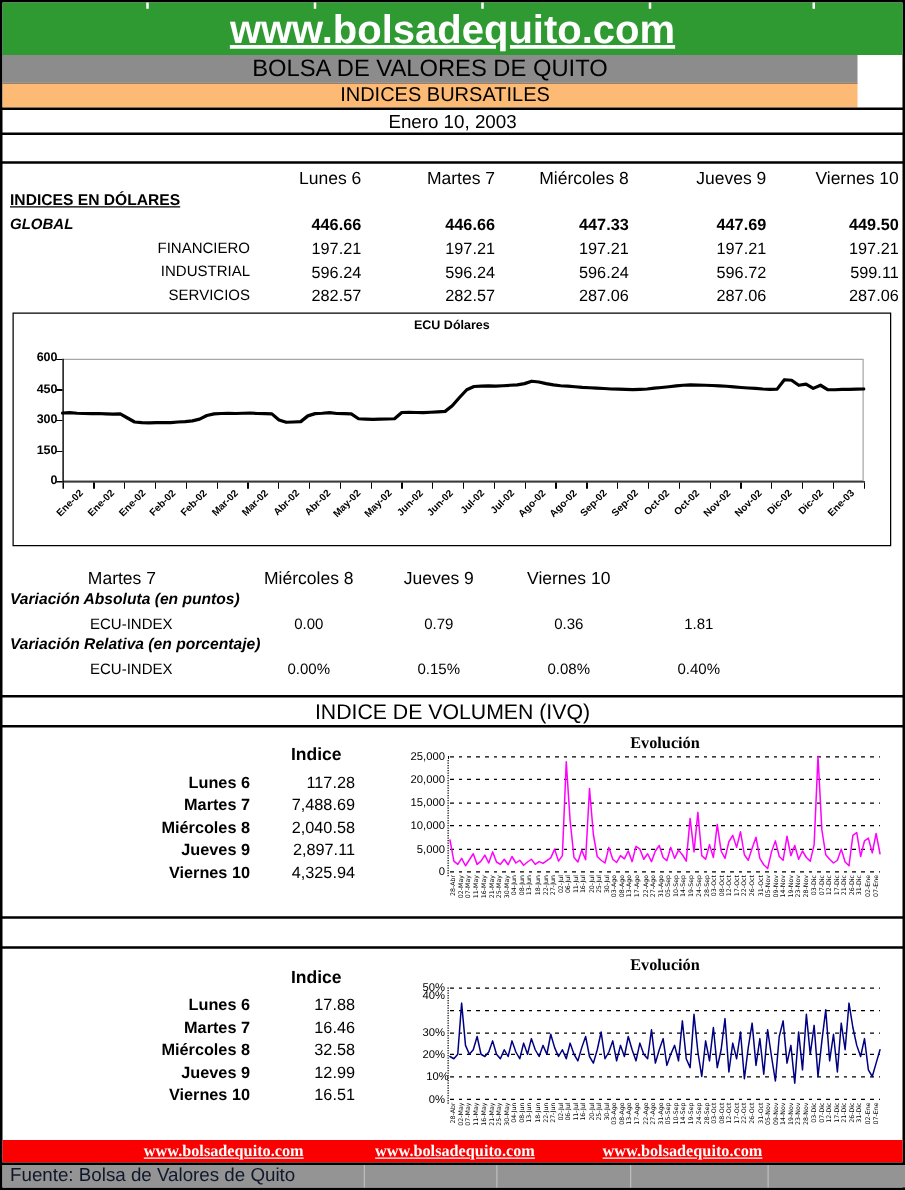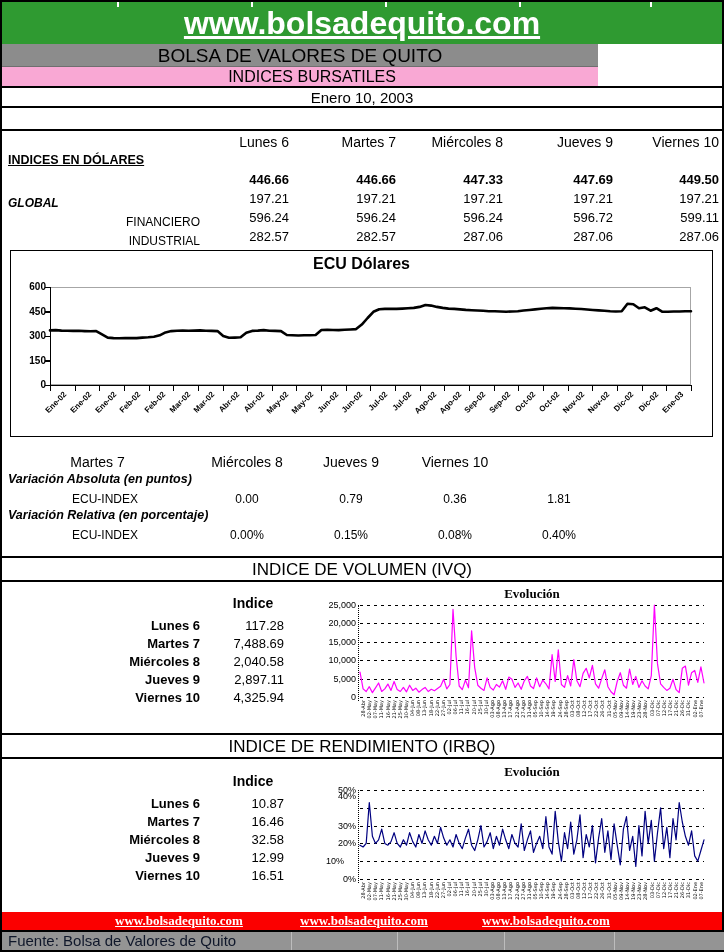--- a/index.html
+++ b/index.html
@@ -11,7 +11,7 @@
   .banner a{color:#fff;font-weight:bold;font-size:32px;line-height:42px;text-decoration:underline;
             font-family:"Liberation Sans",sans-serif;}
   .wtick{position:absolute;top:2px;width:2px;height:5px;background:#fff;}
-  .graybar{position:absolute;left:2px;width:596px;text-align:center;}
+  .graybar{position:absolute;left:2px;width:684px;text-align:center;}
   .bar1{top:44px;height:22px;font-size:19px;line-height:23px;font-weight:500;}
   .bar2{top:66px;height:20px;font-size:16px;line-height:20px;border-top:1px solid #6f6f6f;box-sizing:border-box;font-weight:500;}
   .hline{position:absolute;left:0;width:724px;height:2px;background:#000;}

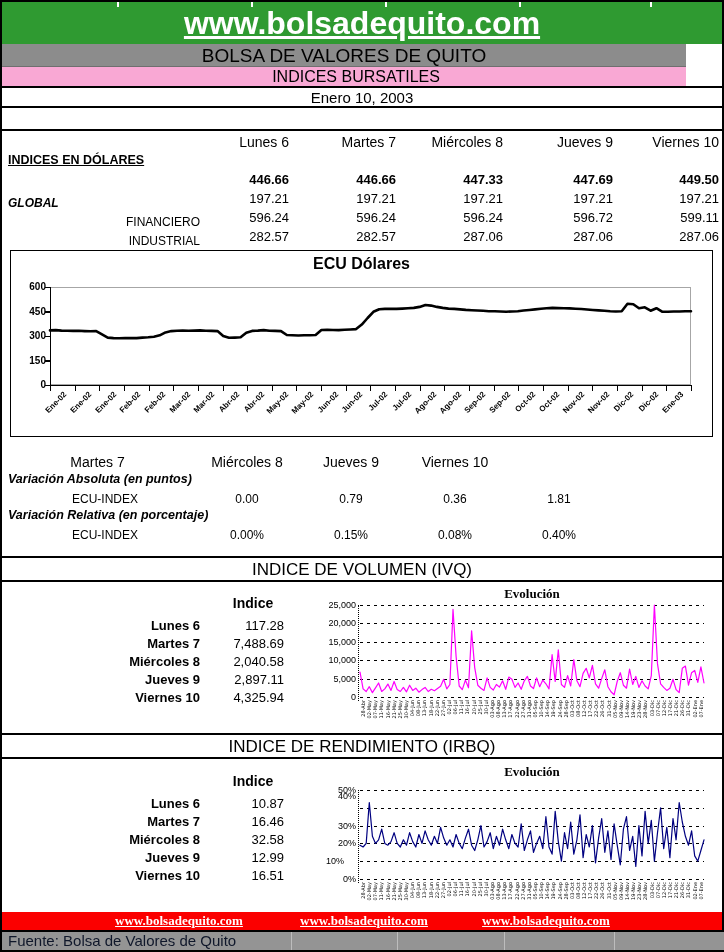--- a/index.html
+++ b/index.html
@@ -90,7 +90,7 @@
   <div class="wtick" style="left:650px;"></div>
 
   <div class="graybar bar1" id="bar1" style="background: rgb(140, 140, 140);">BOLSA DE VALORES DE QUITO</div>
-  <div class="graybar bar2" id="bar2" style="background: #f9a8d4; padding-left: 24px;">INDICES BURSATILES</div>
+  <div class="graybar bar2" id="bar2" style="background: #fdba74; padding-left: 24px;">INDICES BURSATILES</div>
   <div class="hline" style="top:86px;"></div>
   <div class="daterow">Enero 10, 2003</div>
   <div class="hline" style="top:106px;"></div>

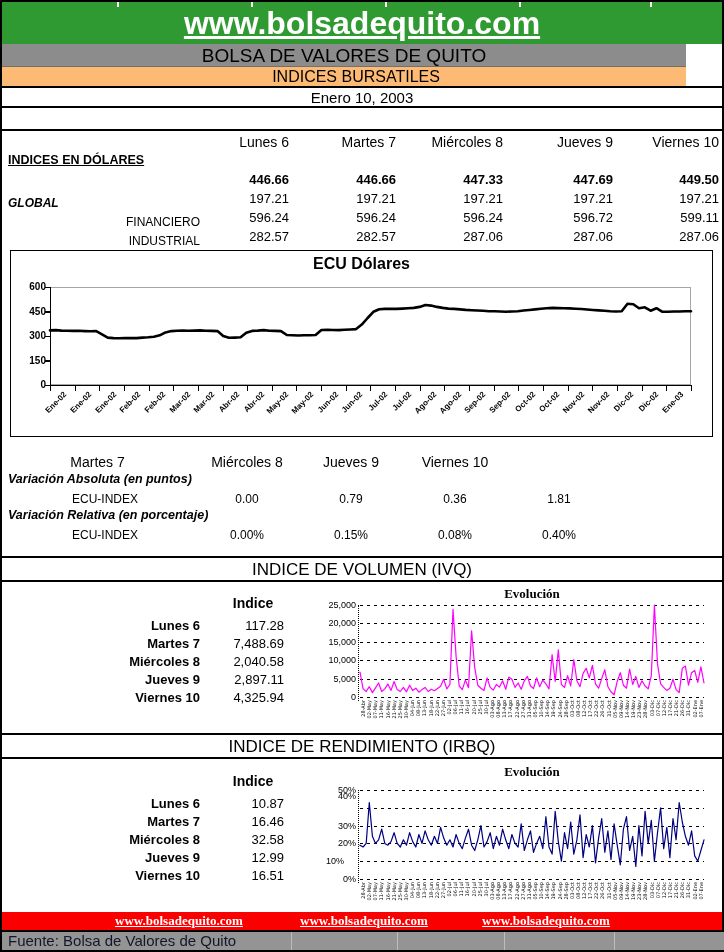--- a/index.html
+++ b/index.html
@@ -21,7 +21,7 @@
   .t-row{position:absolute;left:0;width:719px;display:grid;grid-template-columns:200px 89px 107px 107px 110px 106px;}
   .t-row .c{text-align:right;font-size:13px;}
   .t-row .hc{text-align:right;font-size:14px;}
-  .t-row .lab{text-align:right;font-size:12px;margin-top:24px;}
+  .t-row .lab{text-align:right;font-size:12px;}
   .t-row.bold .c{font-weight:bold;}
   .lab-global{text-align:left !important;padding-left:8px;font-weight:bold;font-style:italic;font-size:12px !important;}
   .grpLabel{position:absolute;left:8px;top:153px;font-size:12.5px;font-weight:bold;text-decoration:underline;}

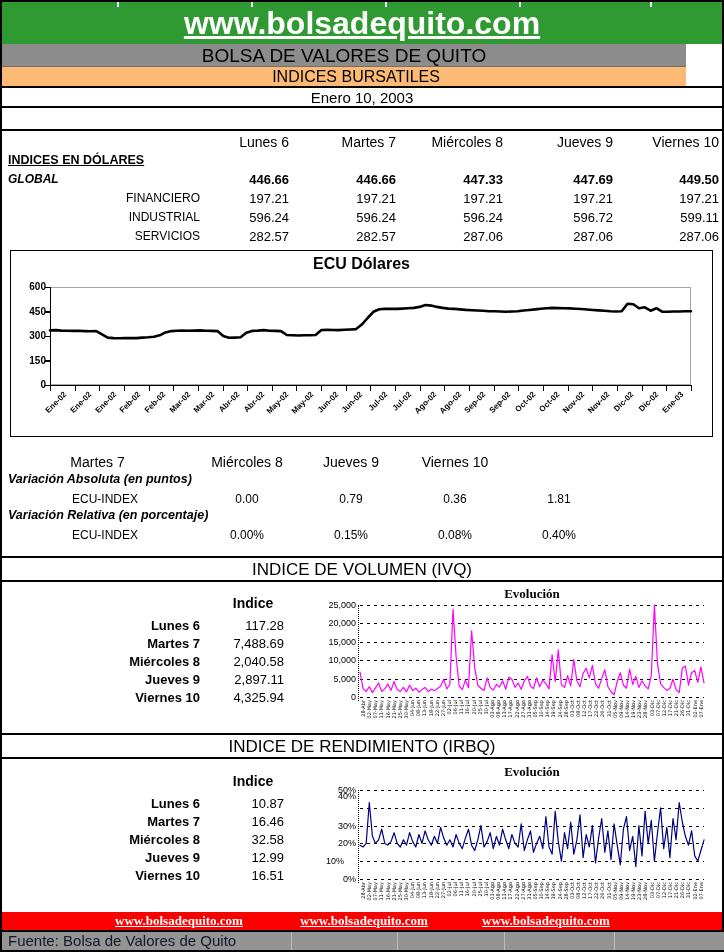--- a/index.html
+++ b/index.html
@@ -27,7 +27,7 @@
   .grpLabel{position:absolute;left:8px;top:153px;font-size:12.5px;font-weight:bold;text-decoration:underline;}
   
   .chartbox{position:absolute;left:10px;top:250px;width:703px;height:187px;border:1px solid #000;box-sizing:border-box;background:#fff;}
-  .ecuTitle{position:absolute;left:10px;top:255px;width:703px;text-align:center;font-size:16px;font-weight:bold;}
+  .ecuTitle{position:absolute;left:10px;top:255px;width:703px;text-align:center;font-size:10px;font-weight:bold;}
   .ecuPlot{position:absolute;left:50px;top:287px;width:641px;height:98px;border:1px solid #a6a6a6;box-sizing:border-box;}
   .ecuAxisY{position:absolute;left:50px;top:287px;width:1px;height:99px;background:#000;}
   .ecuAxisX{position:absolute;left:50px;top:385px;width:642px;height:1px;background:#000;}

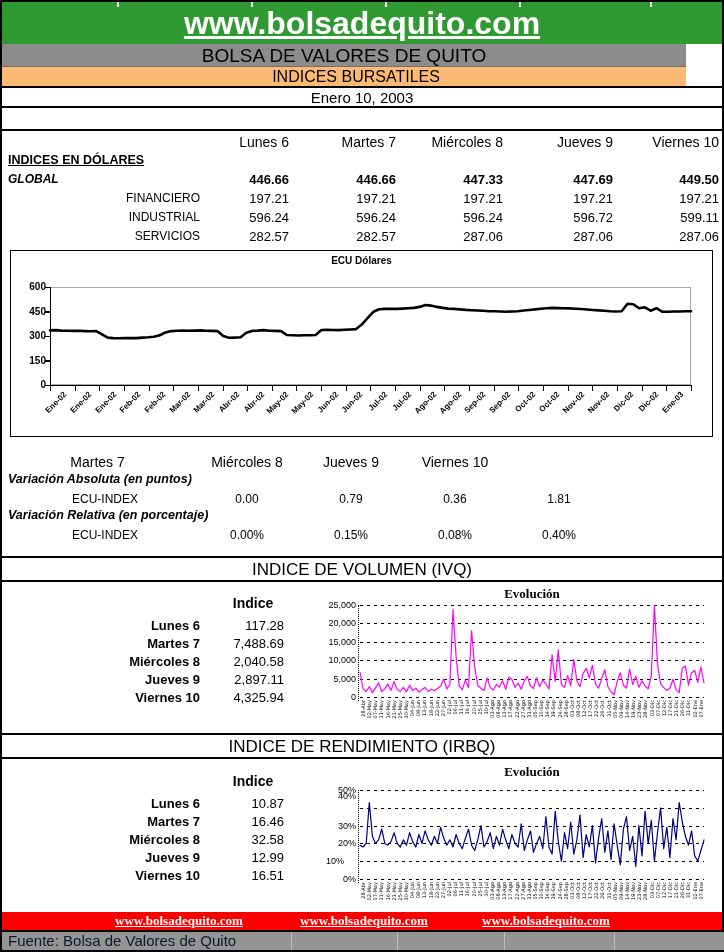--- a/index.html
+++ b/index.html
@@ -208,7 +208,6 @@
   <div class="evoTitle" style="top:586px;">Evolución</div>
 
   <div class="hline" style="top:733px;"></div>
-  <div class="secTitle" style="top:735px;height:22px;line-height:23px;">INDICE DE RENDIMIENTO (IRBQ)</div>
   <div class="hline" style="top:757px;"></div>
 
   <div class="s-head" style="top:771px;height:20px;line-height:20px;">

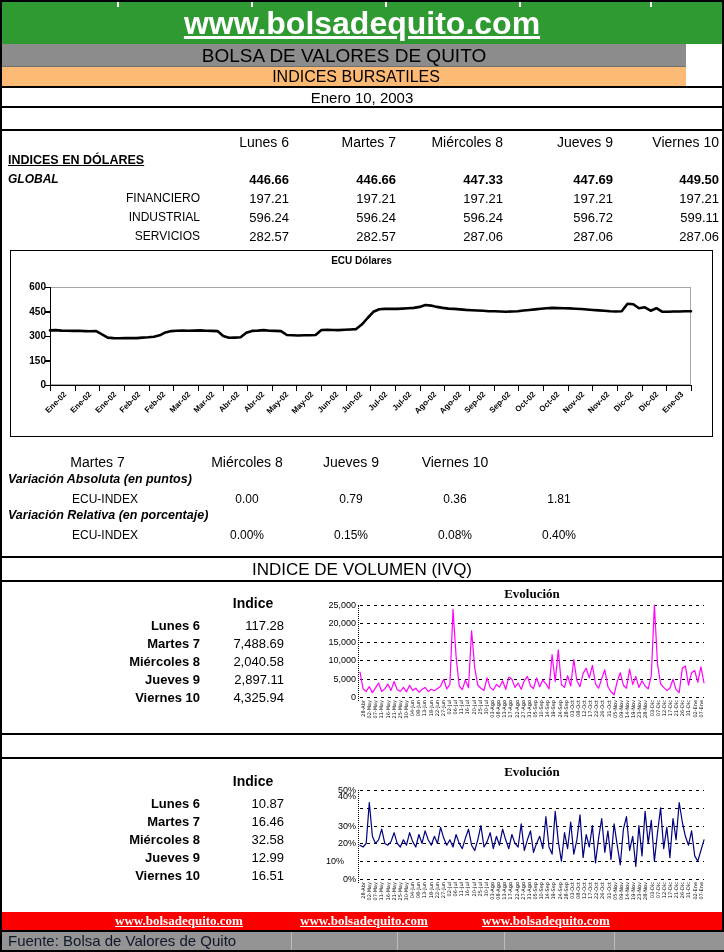--- a/index.html
+++ b/index.html
@@ -216,7 +216,7 @@
   </div>
   <div class="s-row" style="top:795px;height:18px;line-height:18px;">
     <div class="sl">Lunes 6</div>
-    <div class="sv">10.87</div>
+    <div class="sv">17.88</div>
   </div>
   <div class="s-row" style="top:813px;height:18px;line-height:18px;">
     <div class="sl">Martes 7</div>

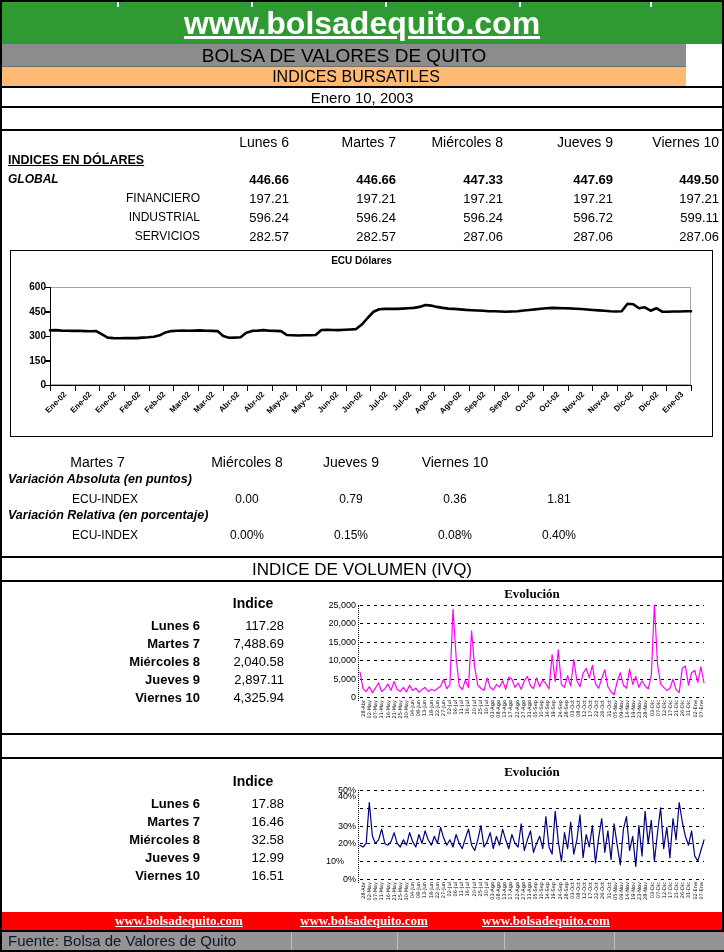--- a/index.html
+++ b/index.html
@@ -356,7 +356,7 @@
     <div class="evo-grid" style="left: 360px; width: 344px; top: 879px;"></div>
     <div class="evo-yl" style="left: 308px; top: 874px;">0%</div>
     <div class="evo-grid" style="left: 360px; width: 344px; top: 861.2px;"></div>
-    <div class="evo-yl" style="left: 296px; top: 856.2px;">10%</div>
+    <div class="evo-yl" style="left: 311px; top: 856.2px;">10%</div>
     <div class="evo-grid" style="left: 360px; width: 344px; top: 843.4px;"></div>
     <div class="evo-yl" style="left: 308px; top: 838.4px;">20%</div>
     <div class="evo-grid" style="left: 360px; width: 344px; top: 825.6px;"></div>

